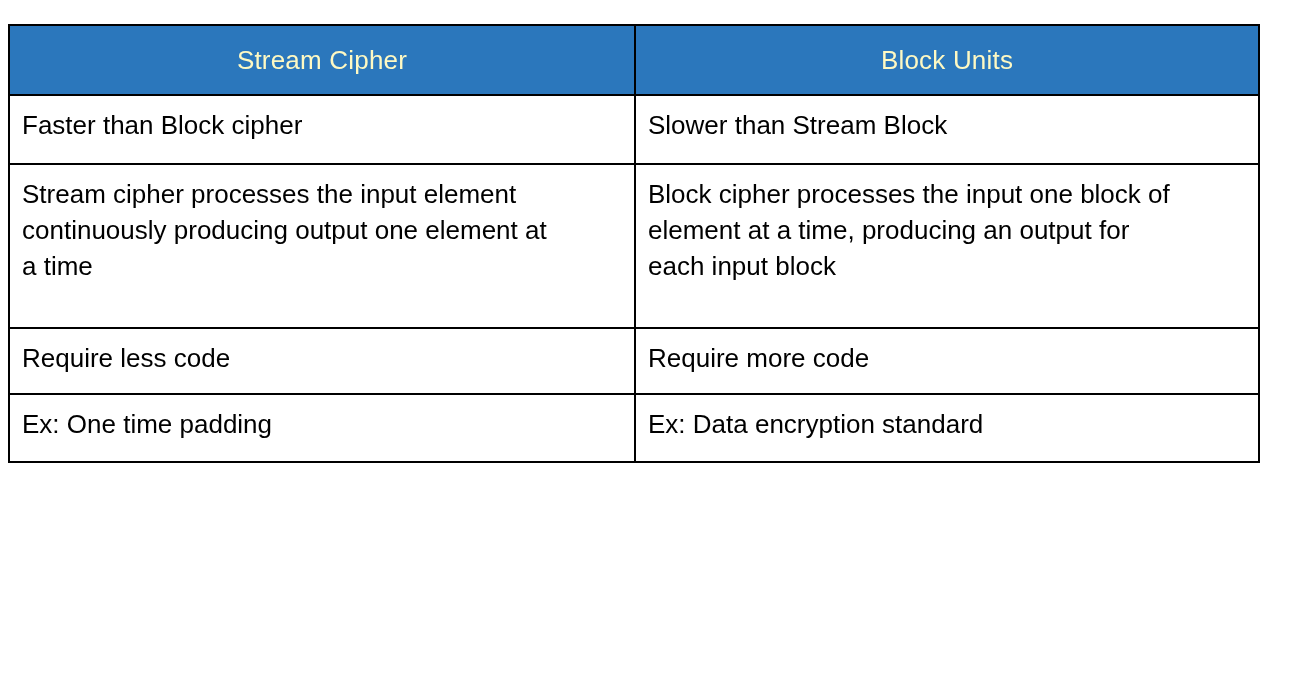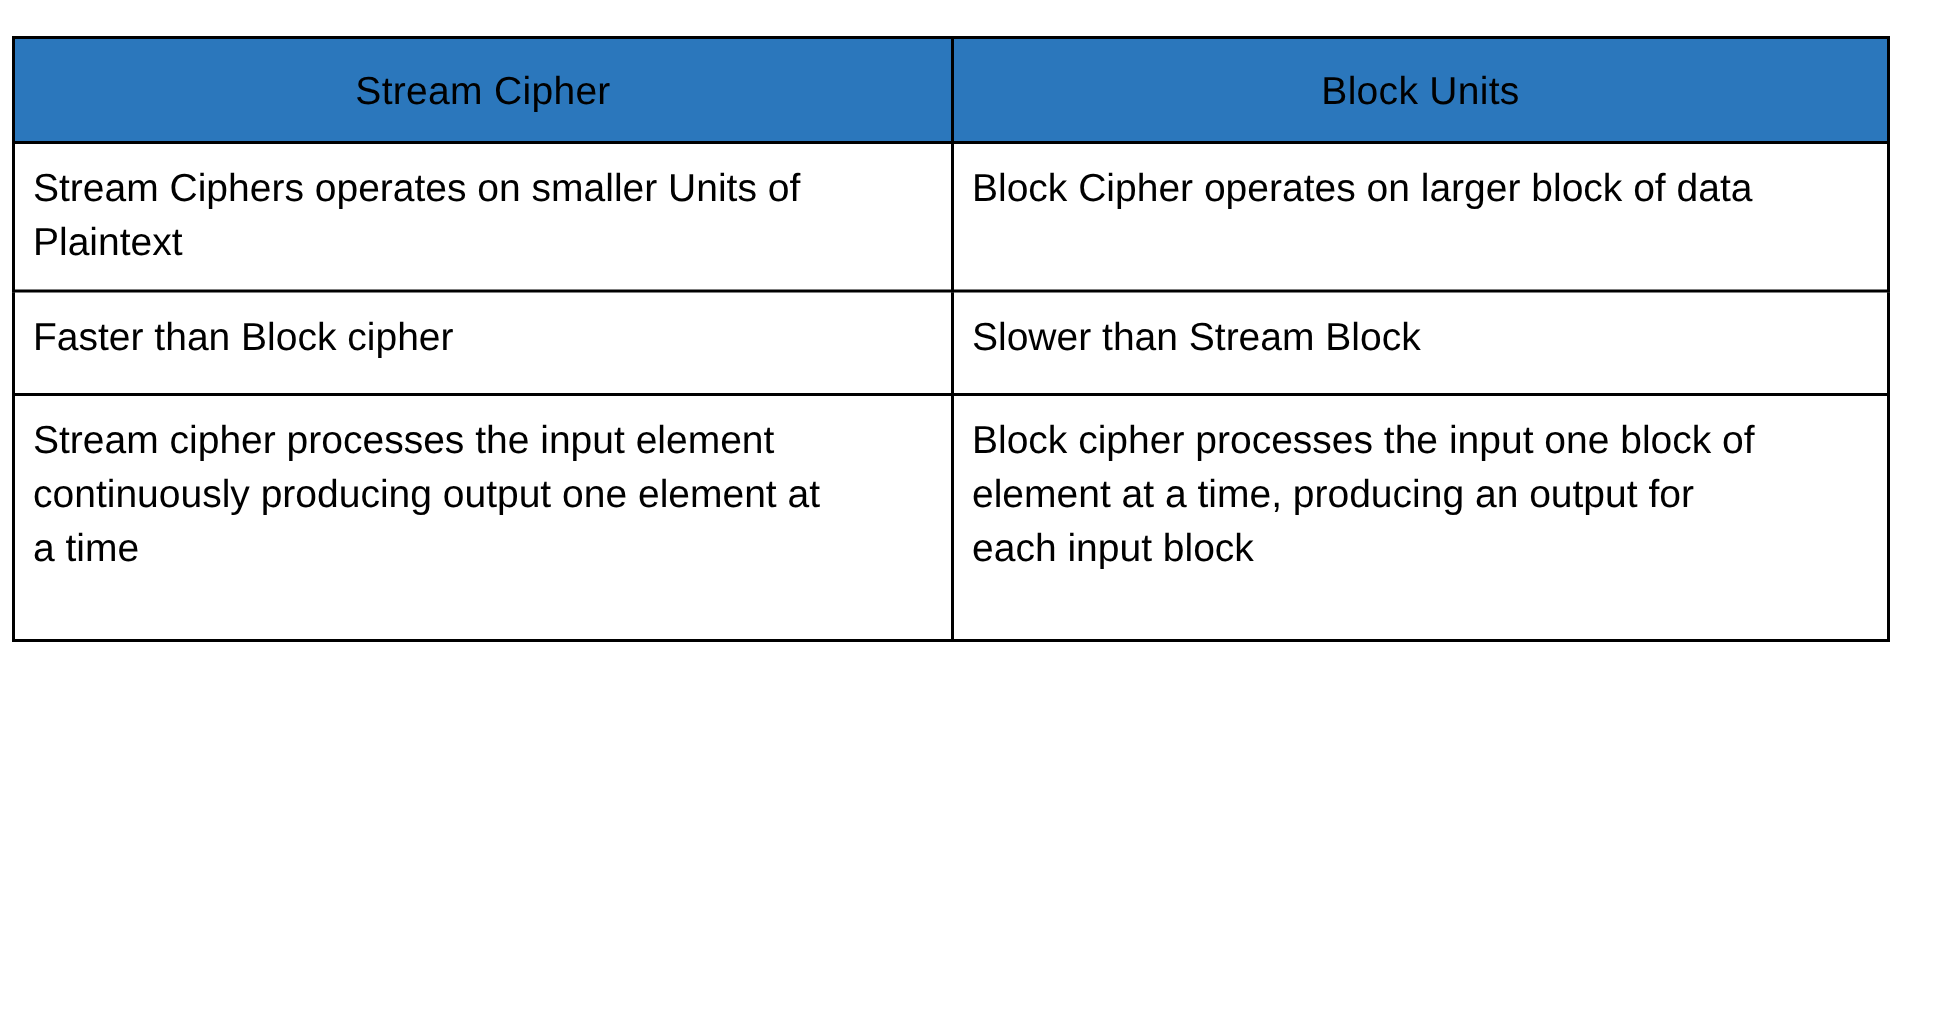--- a/index.html
+++ b/index.html
@@ -38,7 +38,7 @@
   
   #comparison-table thead th {
     background: #2B77BC;
-    color: #000000;
+    color: #fef9c3;
     font-size: 26px;
     font-weight: 400;
     text-align: center;

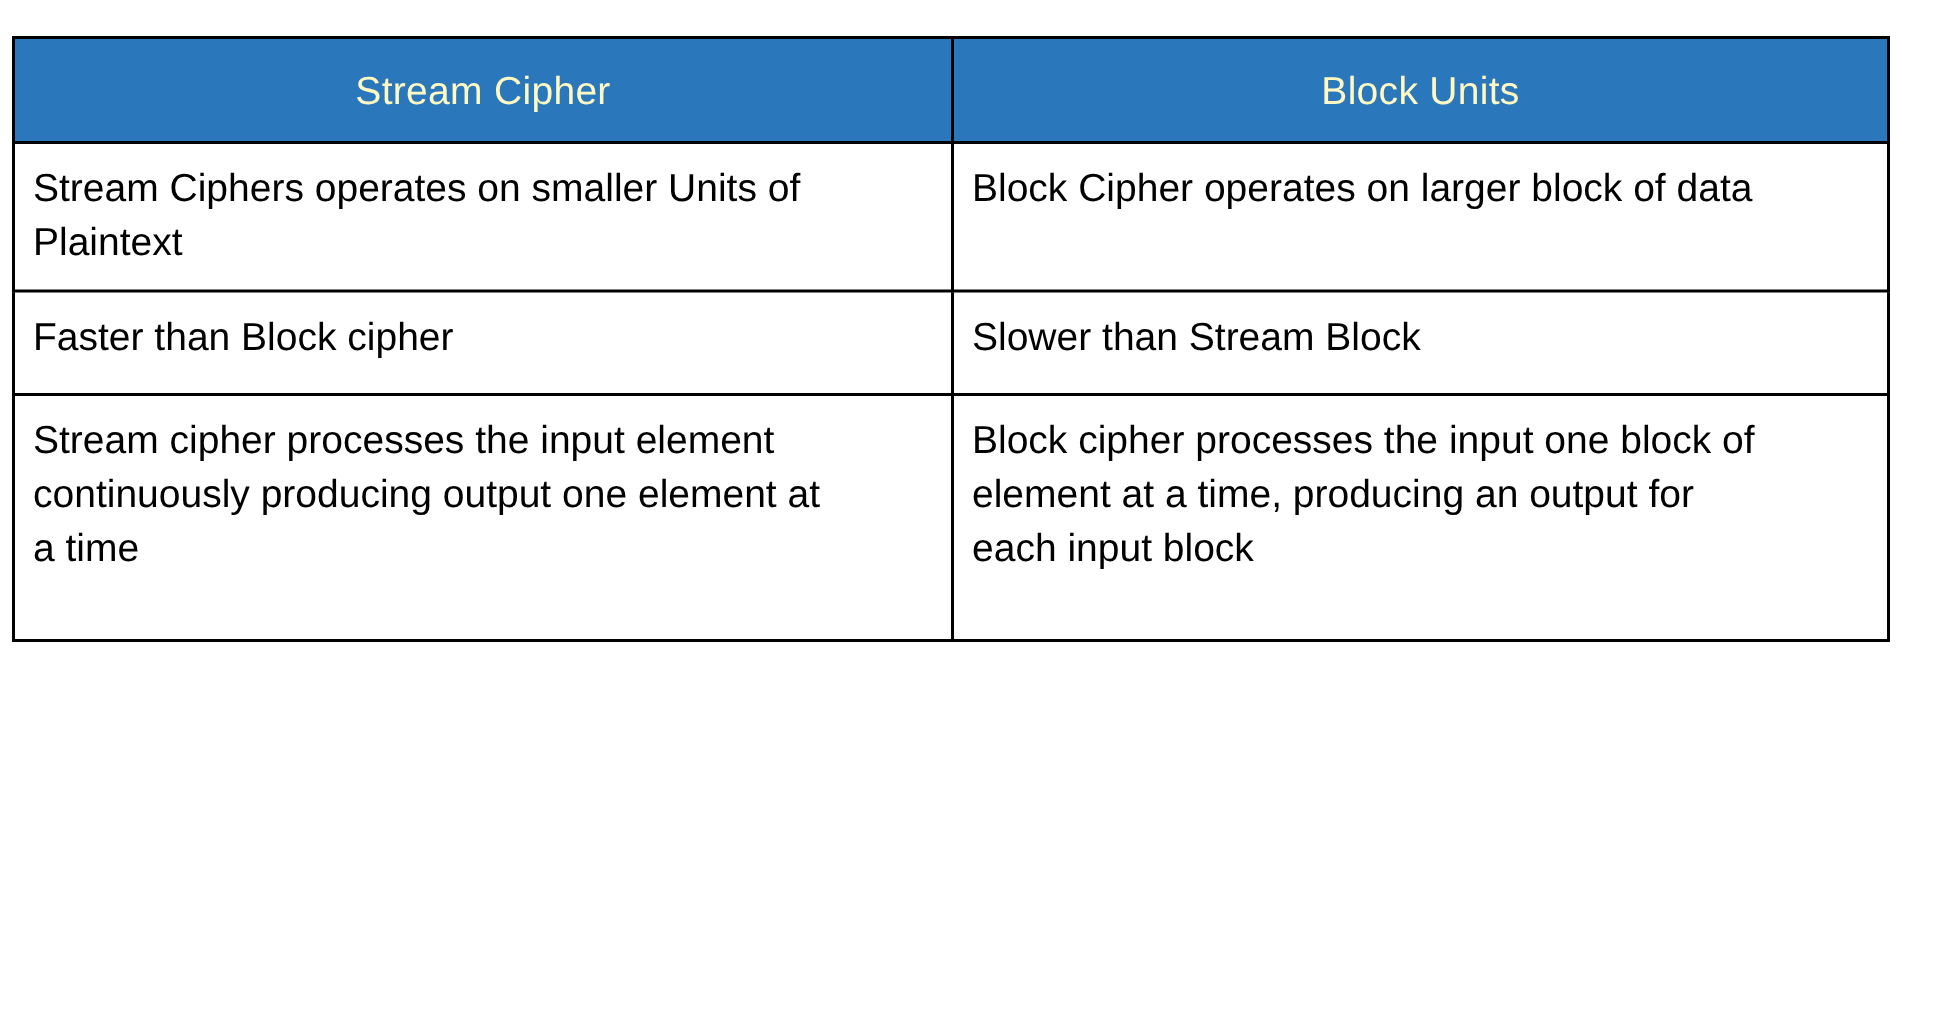--- a/index.html
+++ b/index.html
@@ -85,11 +85,6 @@
   </thead>
 
   <tbody>
-    <tr class="row-h-99">
-      <td>Stream Ciphers operates on smaller Units of
-Plaintext</td>
-      <td>Block Cipher operates on larger block of data</td>
-    </tr>
     <tr class="row-h-69">
       <td>Faster than Block cipher</td>
       <td>Slower than Stream Block</td>

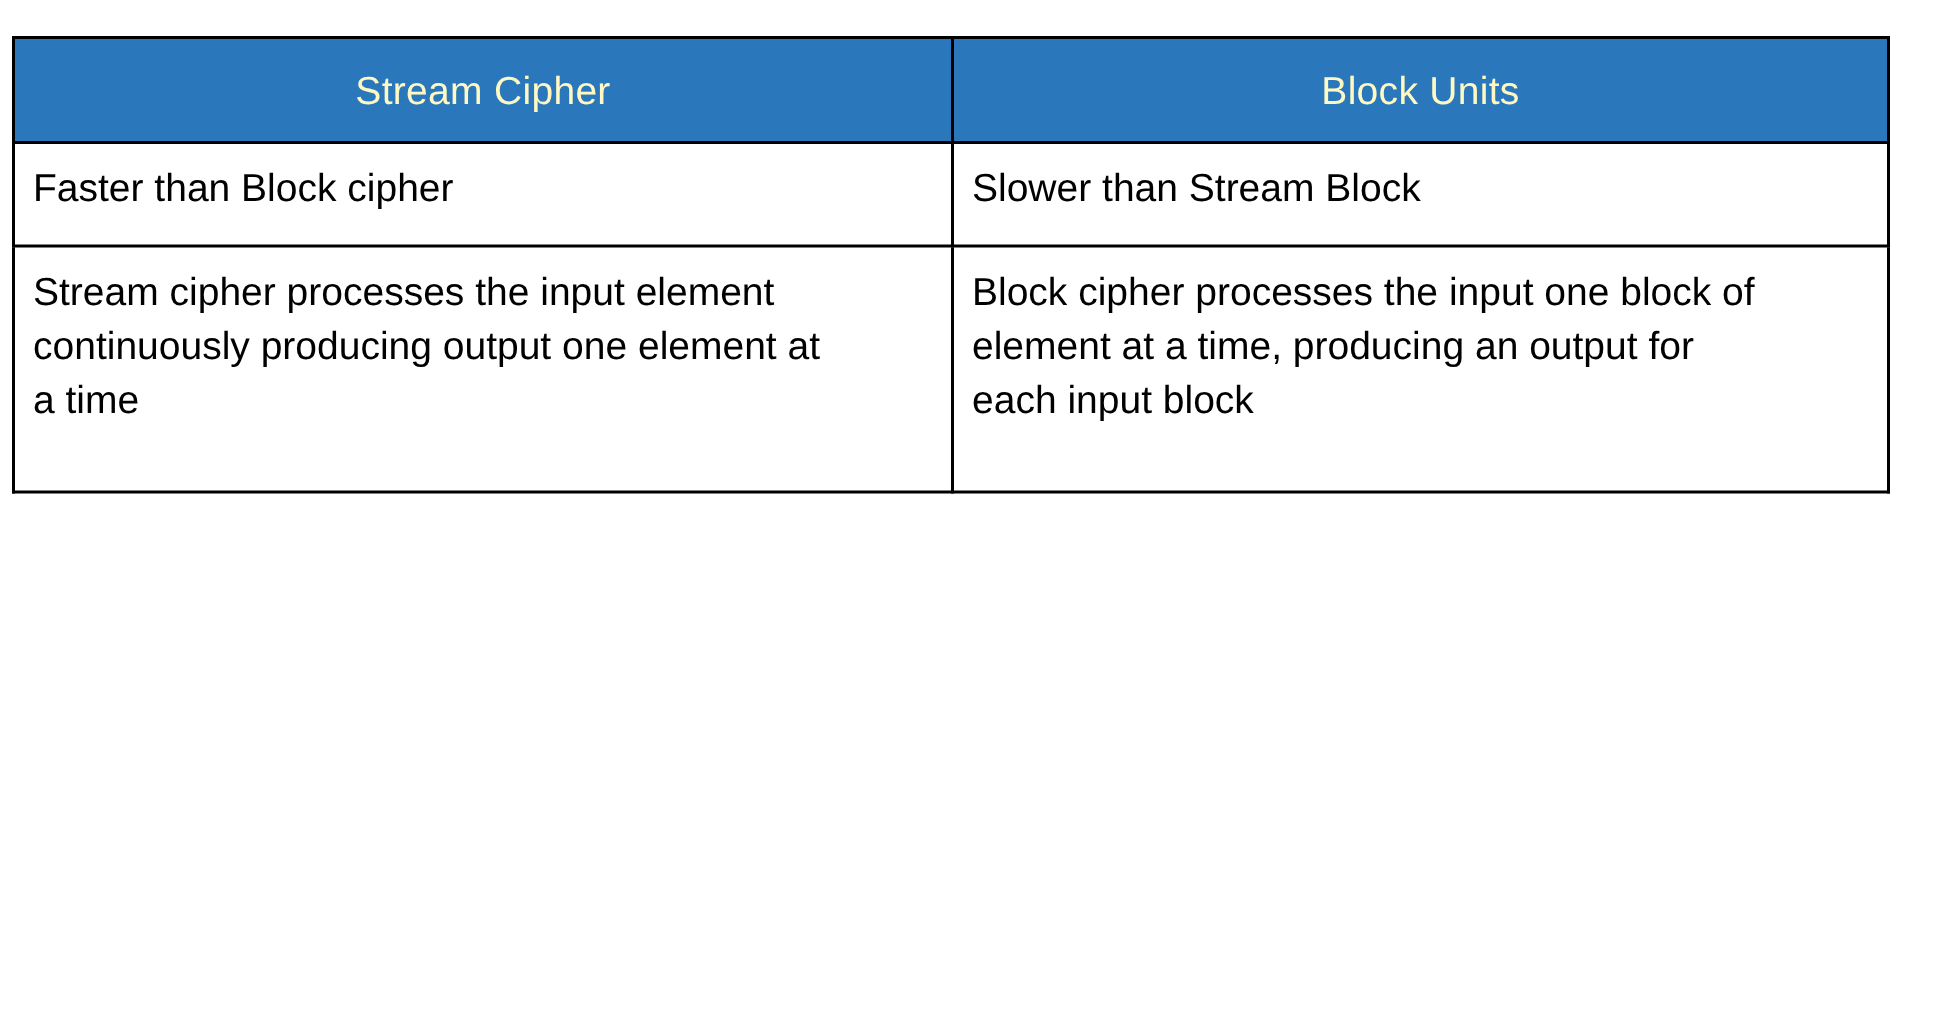--- a/index.html
+++ b/index.html
@@ -97,6 +97,10 @@
 element at a time, producing an output for
 each input block</td>
     </tr>
+    <tr class="row-h-66">
+      <td>Require less code</td>
+      <td>Require more code</td>
+    </tr>
   </tbody>
 </table>
 

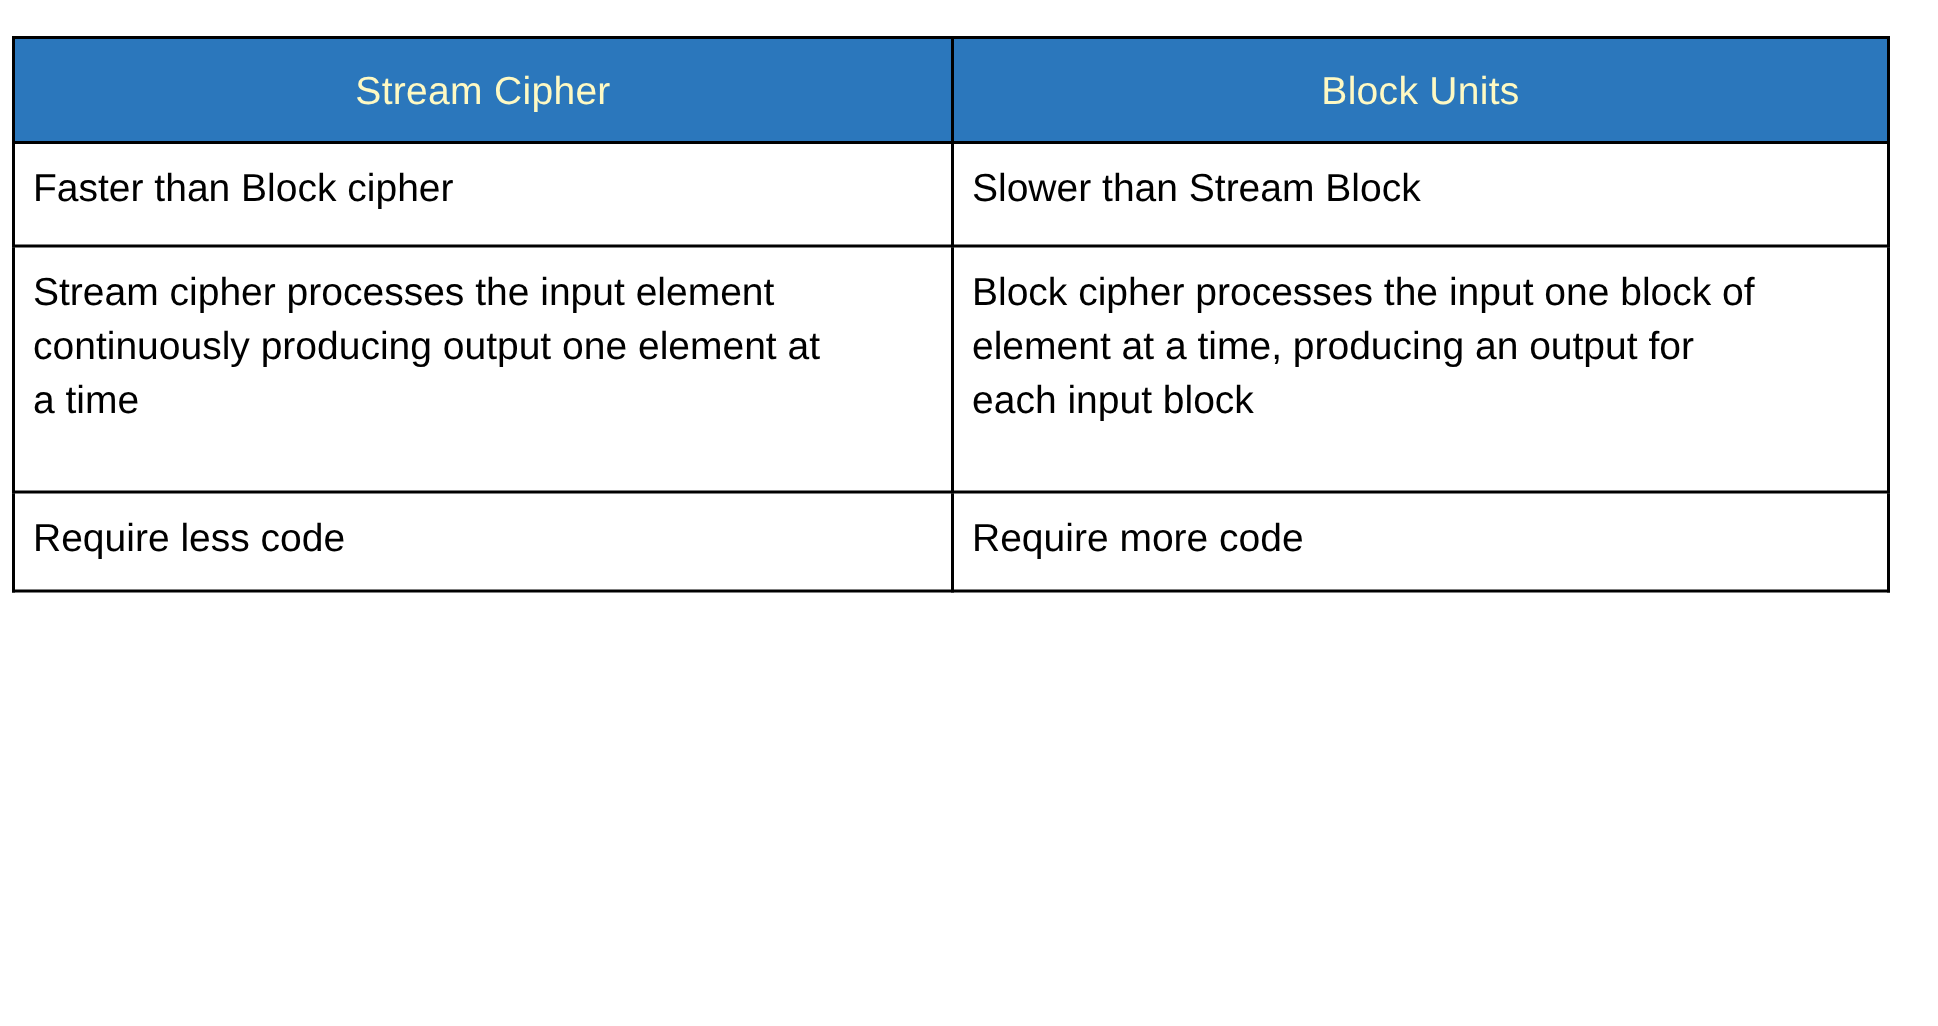--- a/index.html
+++ b/index.html
@@ -101,6 +101,10 @@
       <td>Require less code</td>
       <td>Require more code</td>
     </tr>
+    <tr class="row-h-68">
+      <td>Ex: One time padding</td>
+      <td>Ex: Data encryption standard</td>
+    </tr>
   </tbody>
 </table>
 

